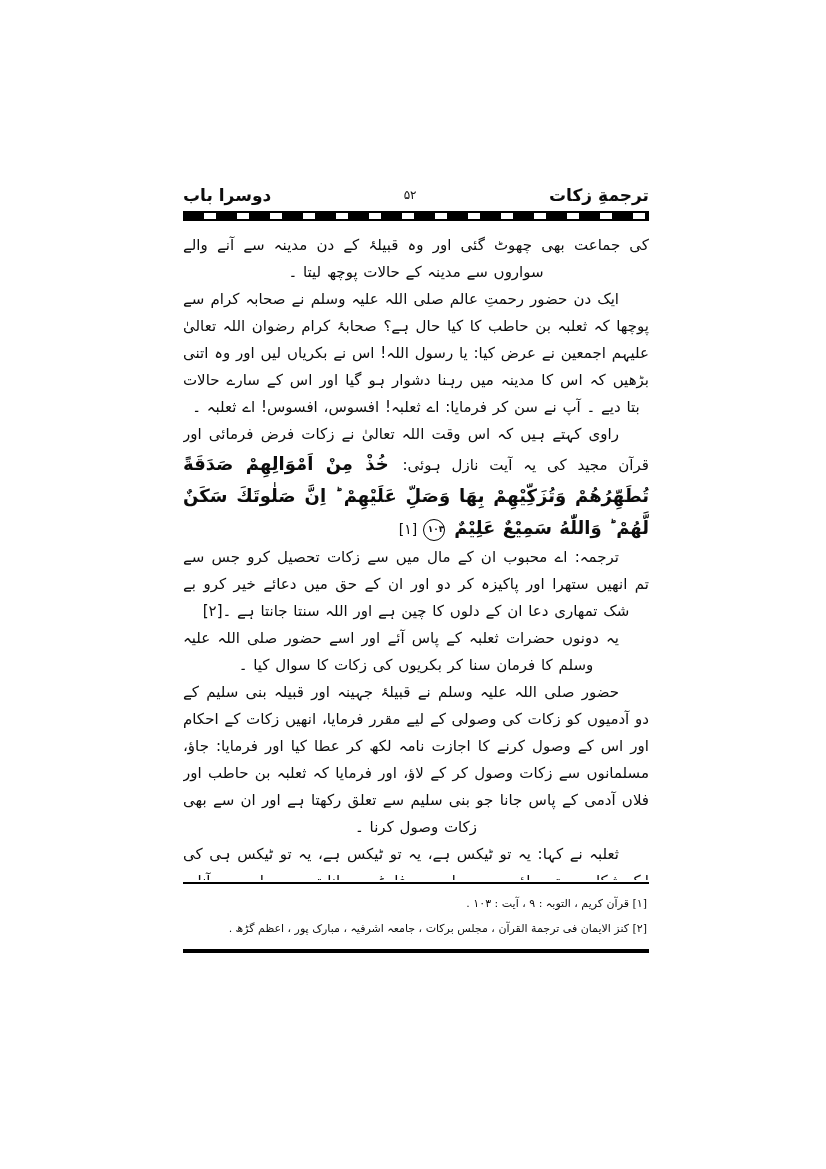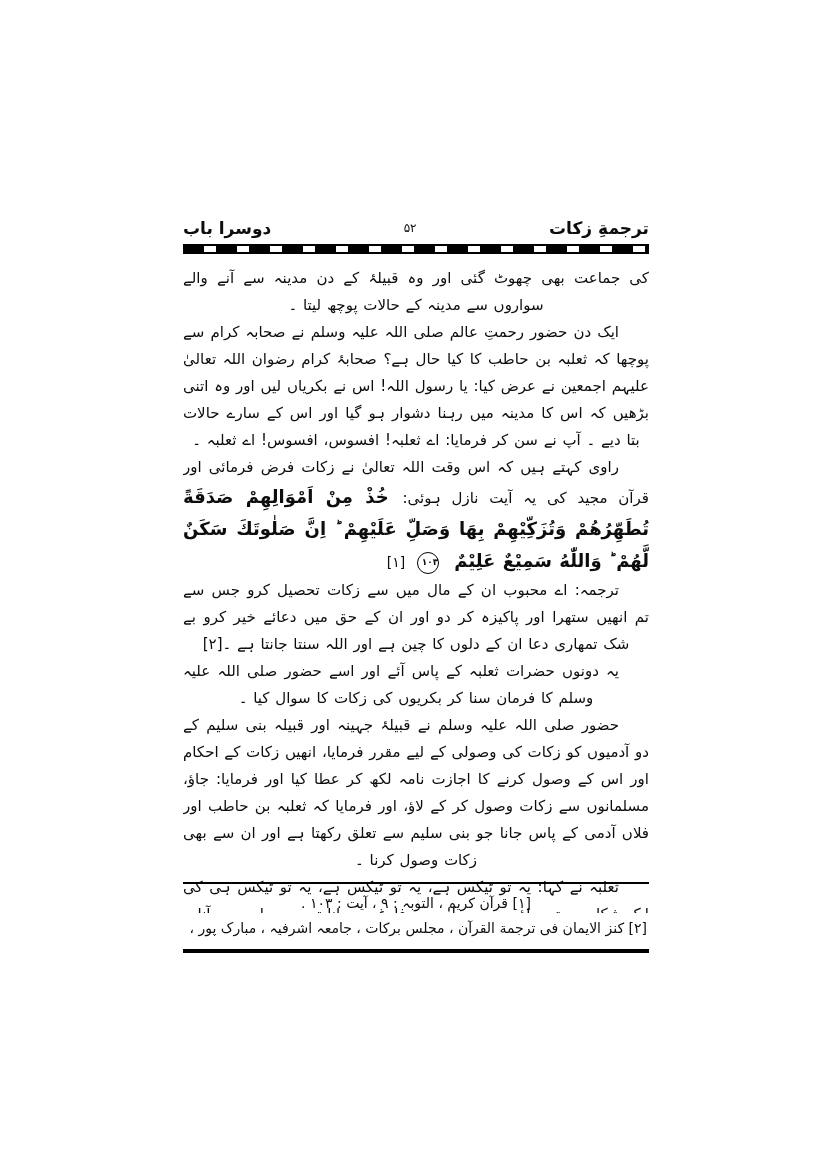--- a/index.html
+++ b/index.html
@@ -29,7 +29,7 @@
     font-size: 17px;
     line-height: 22px;
   }
-  .header-row .book-title, .header-row .chapter-title { letter-spacing: 0.2px; margin-top: 33px; }
+  .header-row .book-title, .header-row .chapter-title { letter-spacing: 0.2px; }
   .header-row .page-number { font-weight: normal; font-size: 12px; }
   
   .dashed-rule {

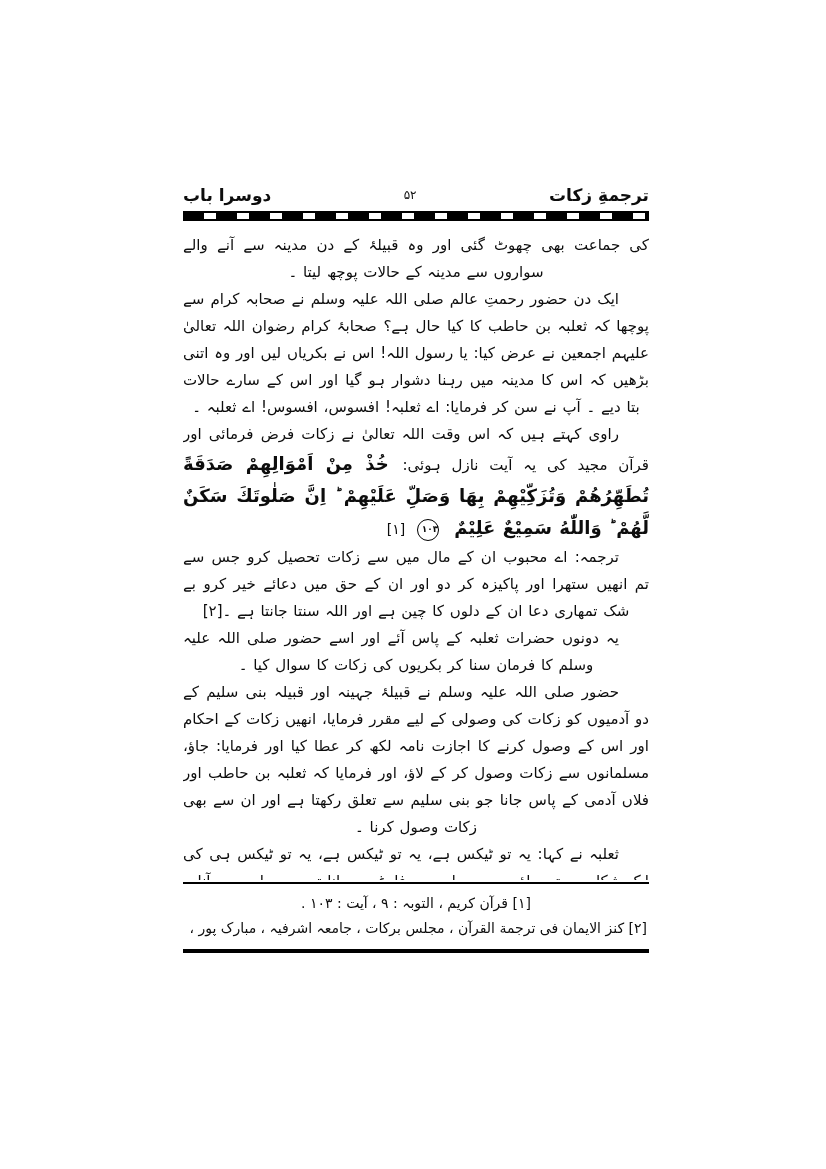--- a/index.html
+++ b/index.html
@@ -74,7 +74,7 @@
     font-weight: bold;
     text-align: center;
     vertical-align: middle;
-    margin: 0 12px;
+    margin: 0 6px;
     text-indent: 0;
   }
   .footnote-ref { font-size: 14px; }

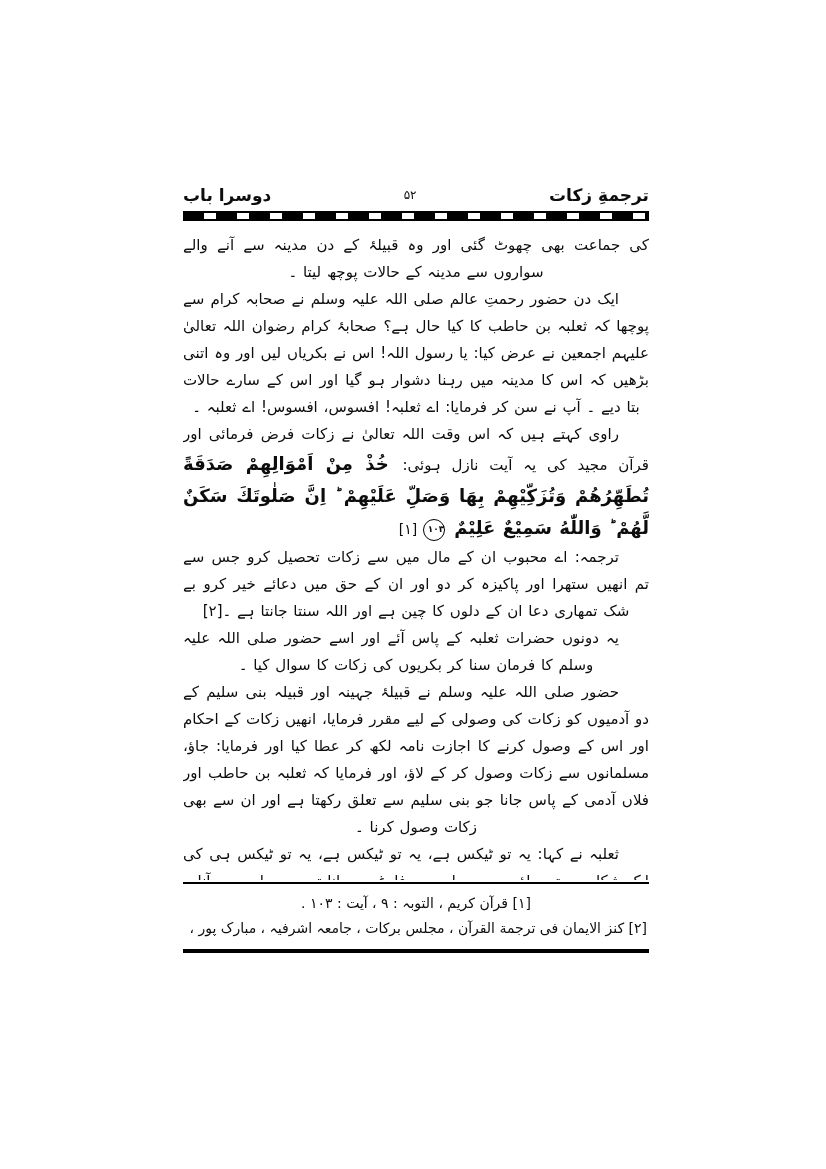--- a/index.html
+++ b/index.html
@@ -91,9 +91,9 @@
   }
   .footnotes {
     padding: 7px 2px 8px 2px;
-    font-size: 14px;
+    font-size: 11px;
     line-height: 25px;
-    text-align: center;
+    text-align: right;
     direction: rtl;
   }
   .footnotes .footnote-item { white-space: nowrap; overflow: hidden; }

